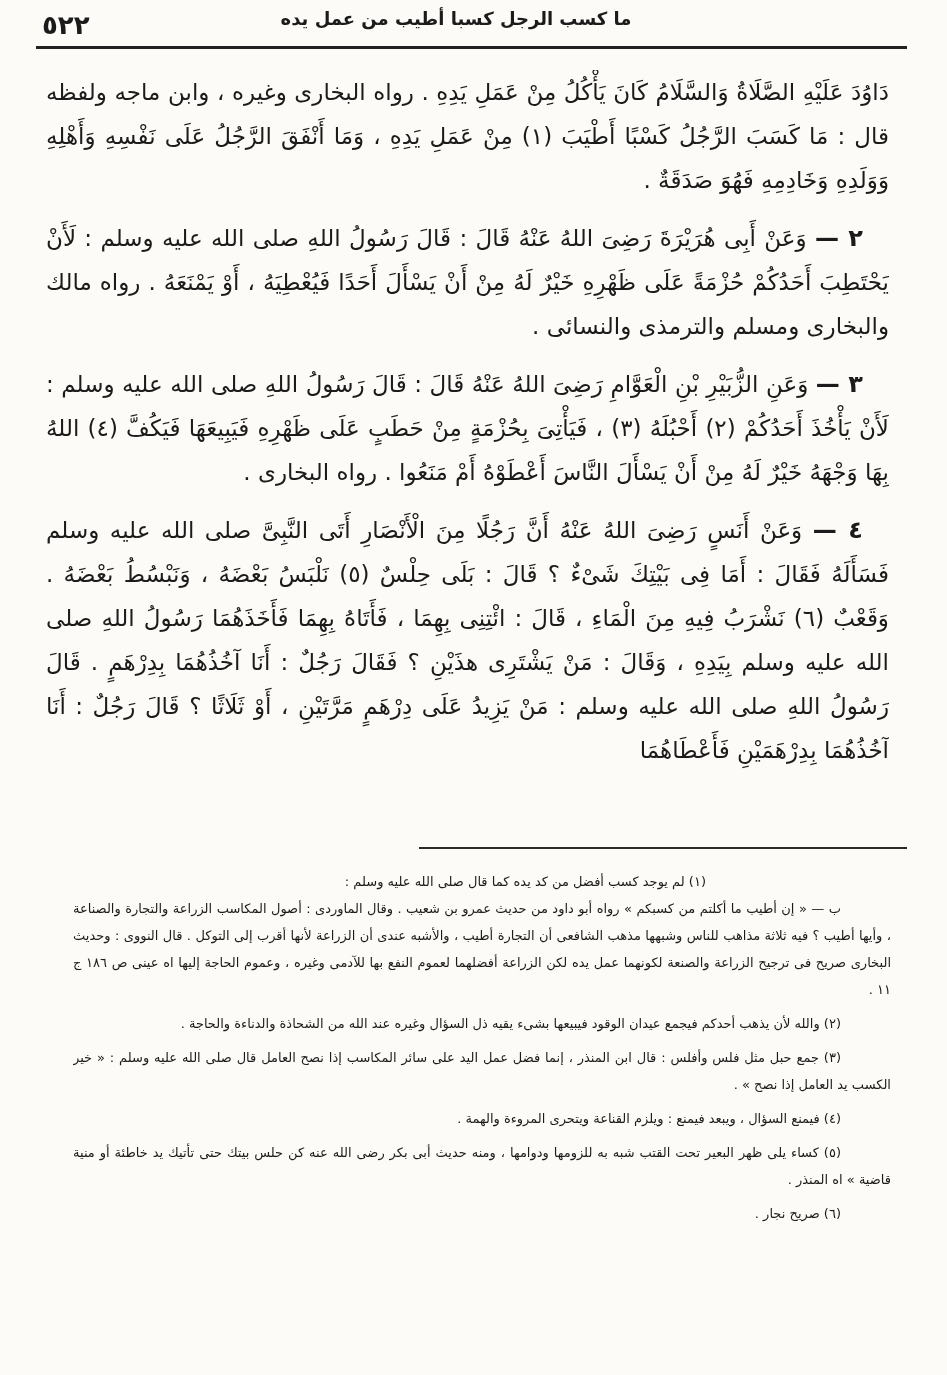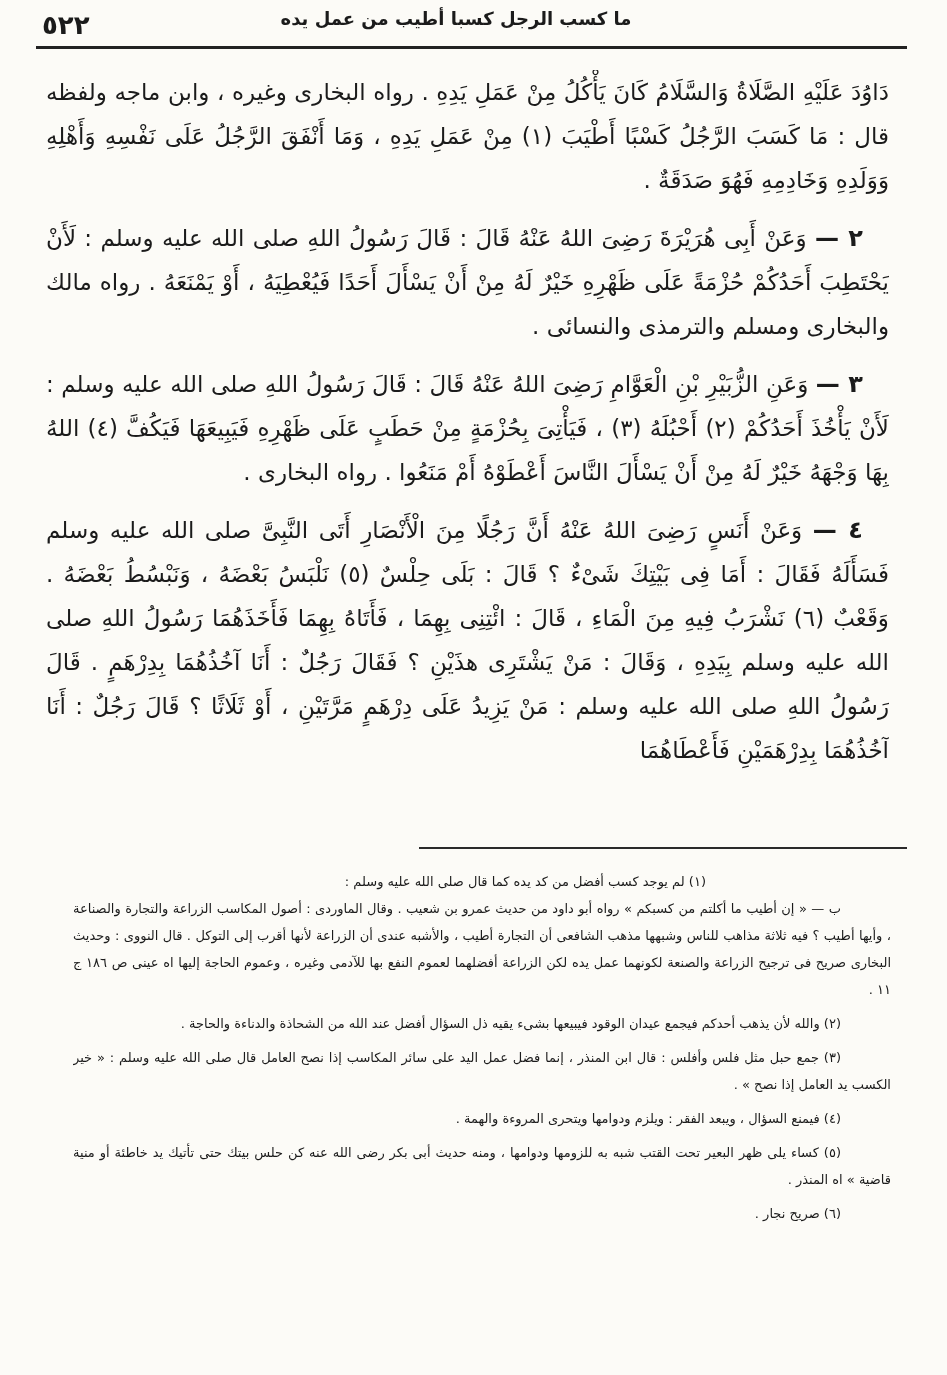--- a/index.html
+++ b/index.html
@@ -100,7 +100,7 @@
     </p>
     <p class="fn fn-body fn-gap">
       <span class="fn-marker">(٢)</span>
-      <span class="fn-text">والله لأن يذهب أحدكم فيجمع عيدان الوقود فيبيعها بشىء يقيه ذل السؤال أفضل عند الله من الشحاذة والدناءة والحاجة .</span>
+      <span class="fn-text">والله لأن يذهب أحدكم فيجمع عيدان الوقود فيبيعها بشىء يقيه ذل السؤال وغيره عند الله من الشحاذة والدناءة والحاجة .</span>
     </p>
     <p class="fn fn-body fn-gap">
       <span class="fn-marker">(٣)</span>

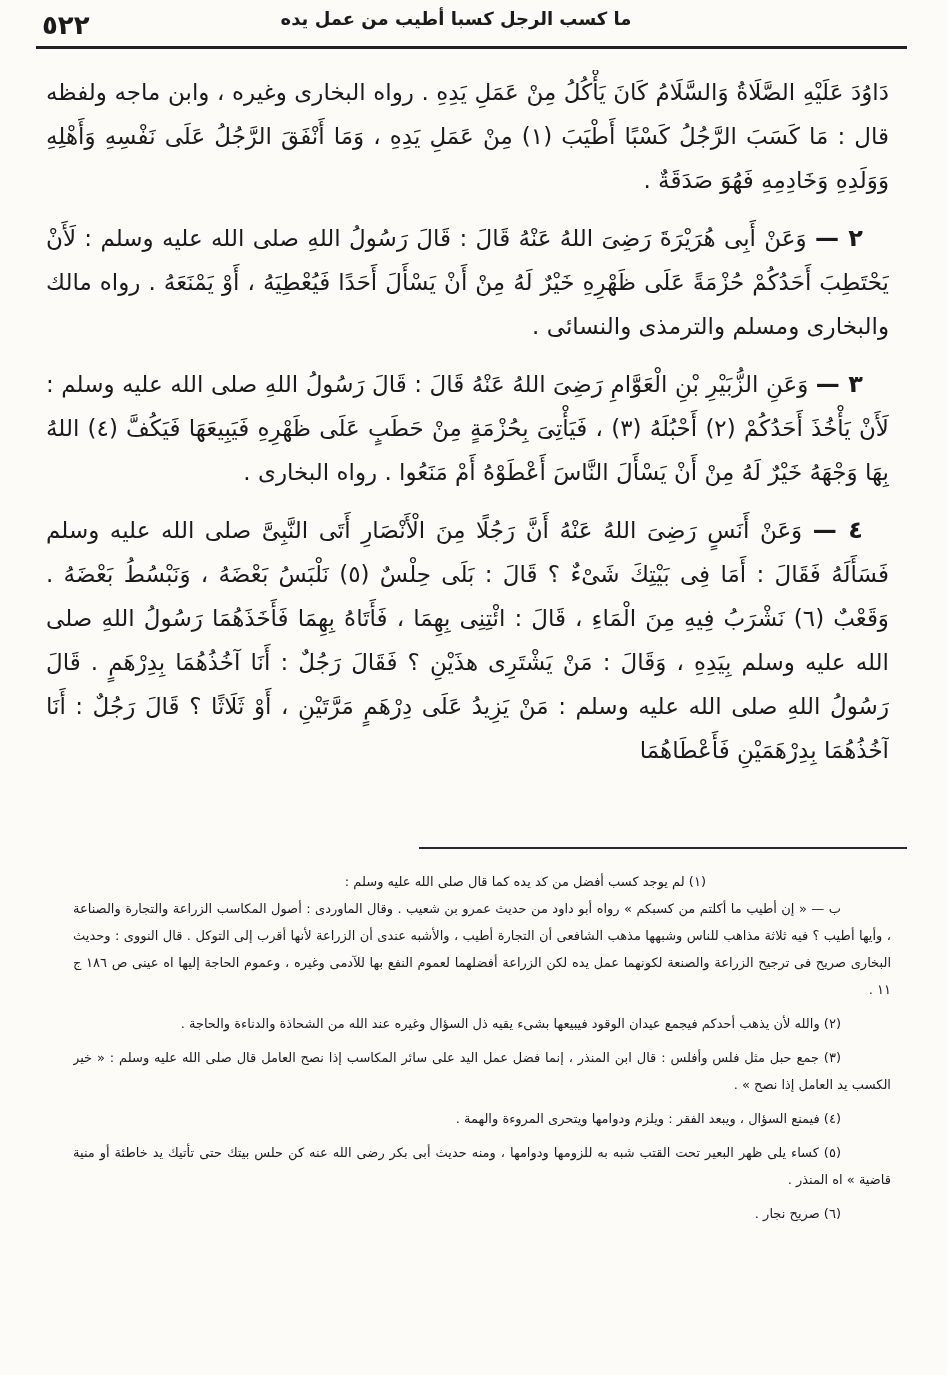--- a/index.html
+++ b/index.html
@@ -108,7 +108,7 @@
     </p>
     <p class="fn fn-body fn-gap">
       <span class="fn-marker">(٤)</span>
-      <span class="fn-text">فيمنع السؤال ، ويبعد الفقر : ويلزم ودوامها ويتحرى المروءة والهمة .</span>
+      <span class="fn-text">فيمنع السؤال ، ويبعد فيمنع : ويلزم القناعة ويتحرى المروءة والهمة .</span>
     </p>
     <p class="fn fn-body fn-gap">
       <span class="fn-marker">(٥)</span>

